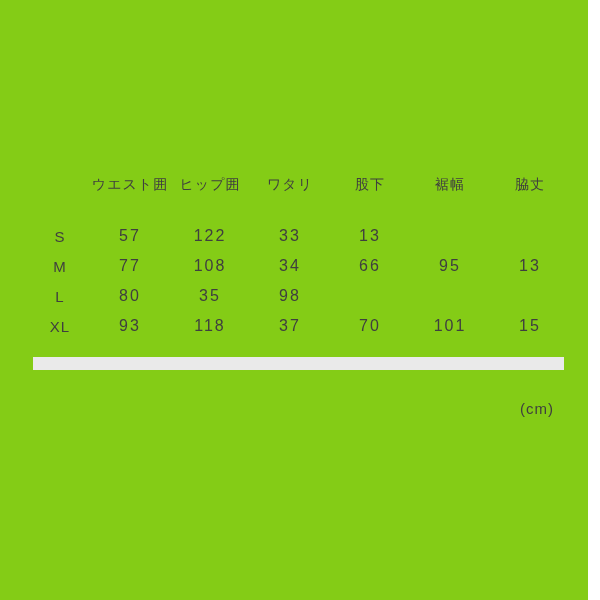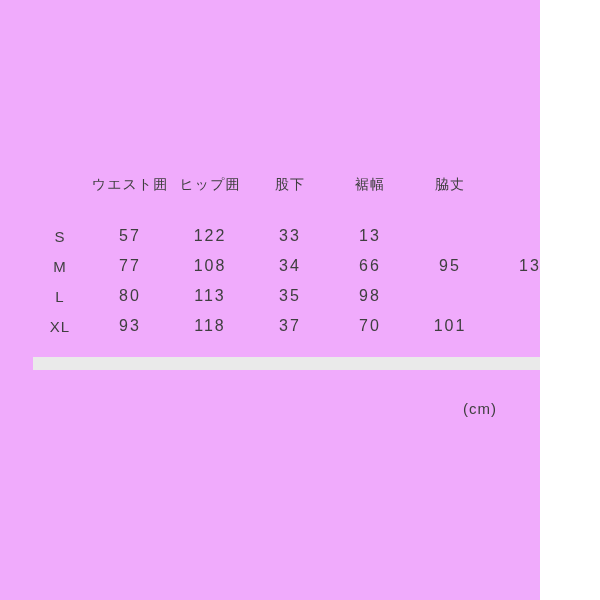--- a/index.html
+++ b/index.html
@@ -6,9 +6,9 @@
   html, body { background: #ffffff; }
   .page {
     position: relative;
-    width: 540px;
+    width: 588px;
     height: 600px;
-    background: #f0abfc;
+    background: #84cc16;
     overflow: hidden;
     font-family: "Liberation Sans", "DejaVu Sans", sans-serif;
     color: #3f3f3f;

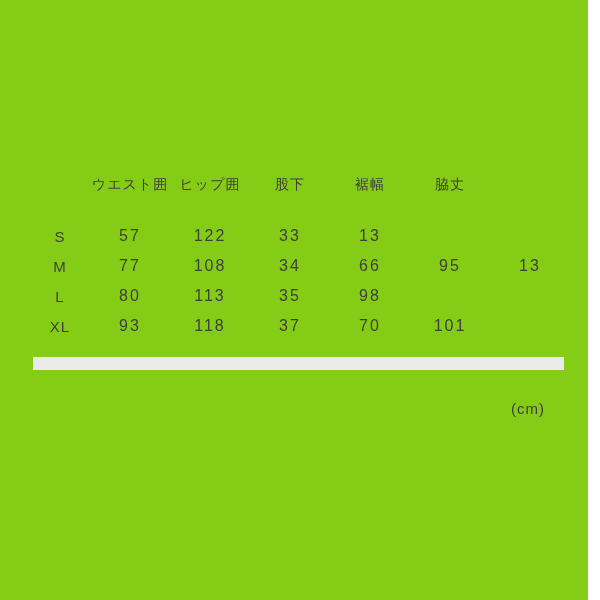--- a/index.html
+++ b/index.html
@@ -69,6 +69,7 @@
       <div class="cell size-cell"></div>
       <div class="cell col-cell">ウエスト囲</div>
       <div class="cell col-cell">ヒップ囲</div>
+      <div class="cell col-cell">ワタリ</div>
       <div class="cell col-cell">股下</div>
       <div class="cell col-cell">裾幅</div>
       <div class="cell col-cell">脇丈</div>

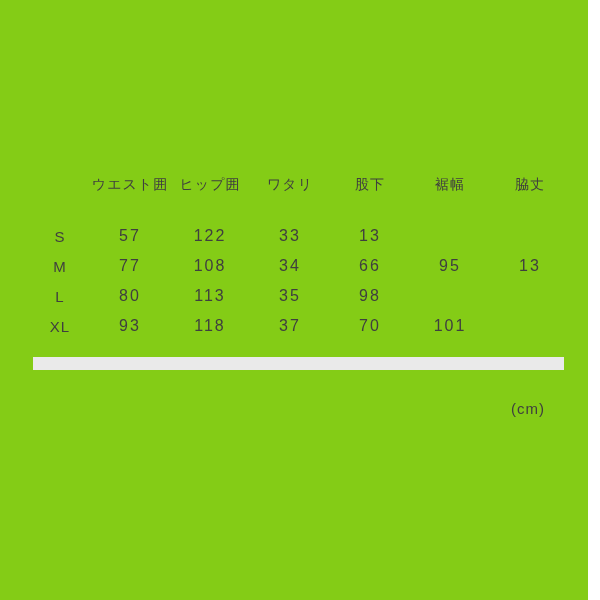--- a/index.html
+++ b/index.html
@@ -98,7 +98,6 @@
       <div class="row data-row">
         <div class="cell size-cell">L</div>
         <div class="cell col-cell">80</div>
-        <div class="cell col-cell">113</div>
         <div class="cell col-cell">35</div>
         <div class="cell col-cell">98</div>
       </div>

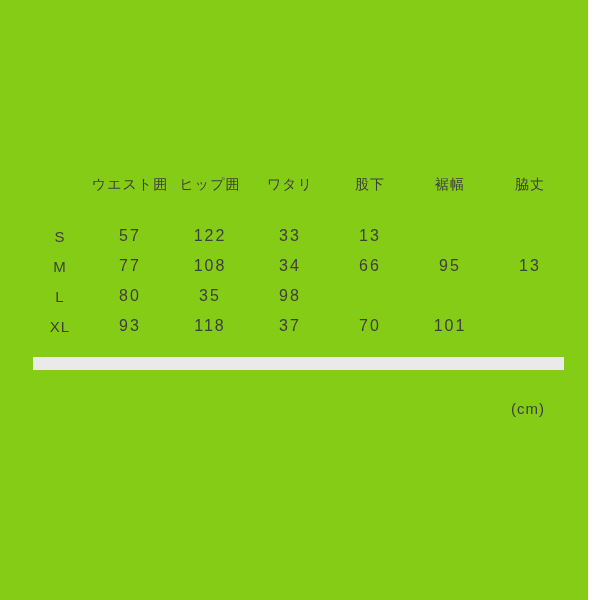--- a/index.html
+++ b/index.html
@@ -109,6 +109,7 @@
         <div class="cell col-cell">37</div>
         <div class="cell col-cell">70</div>
         <div class="cell col-cell">101</div>
+        <div class="cell col-cell">15</div>
       </div>
 
     </div>

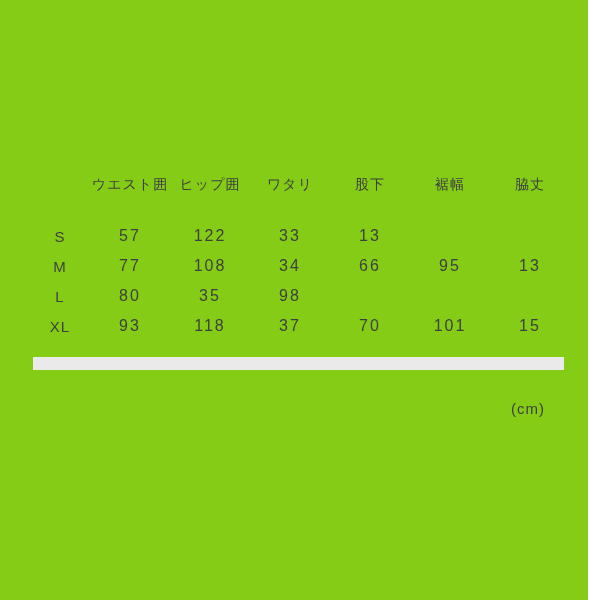--- a/index.html
+++ b/index.html
@@ -52,7 +52,7 @@
   .unit-label {
     position: absolute;
     top: 400px;
-    right: 43px;
+    right: 34px;
     font-size: 15px;
     letter-spacing: 1px;
     color: #3f3f3f;

